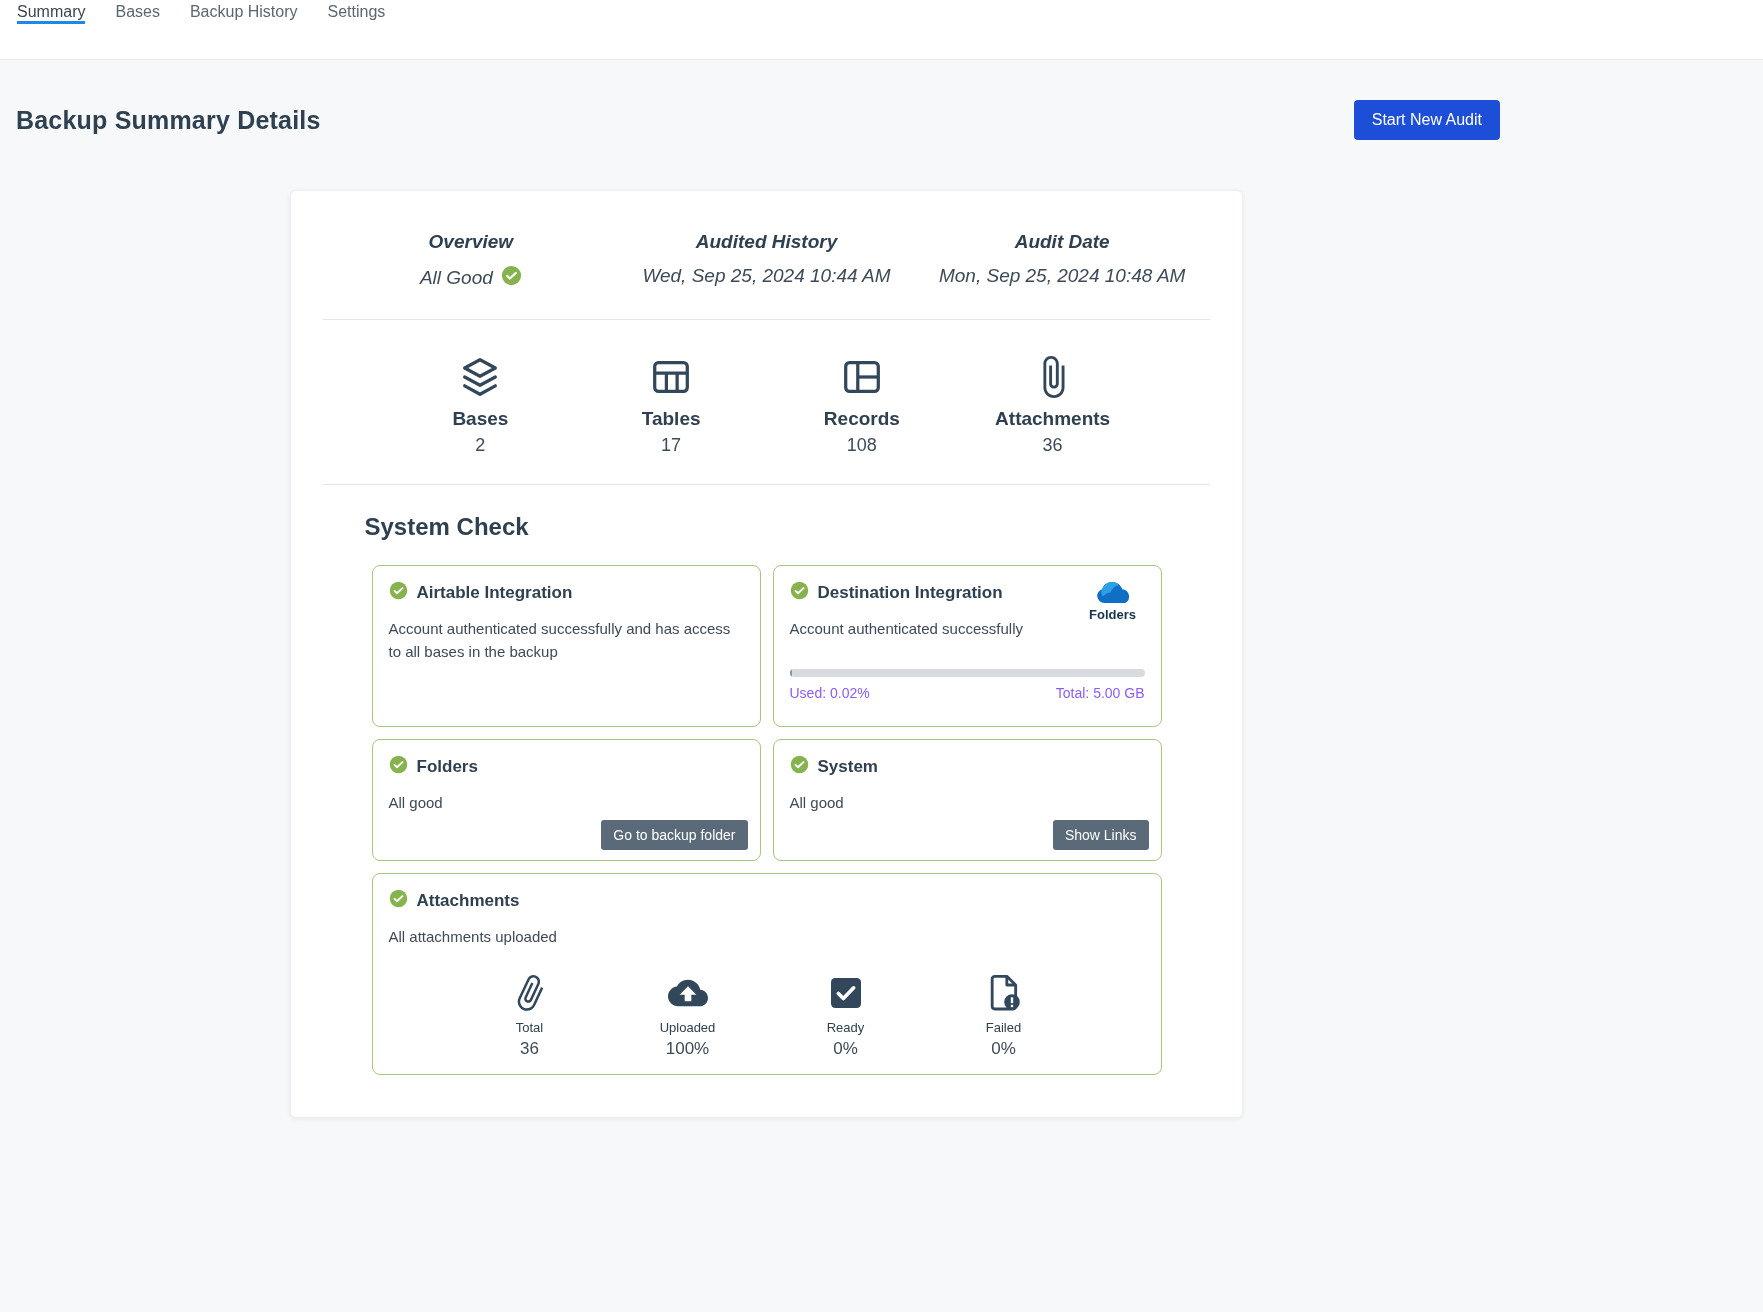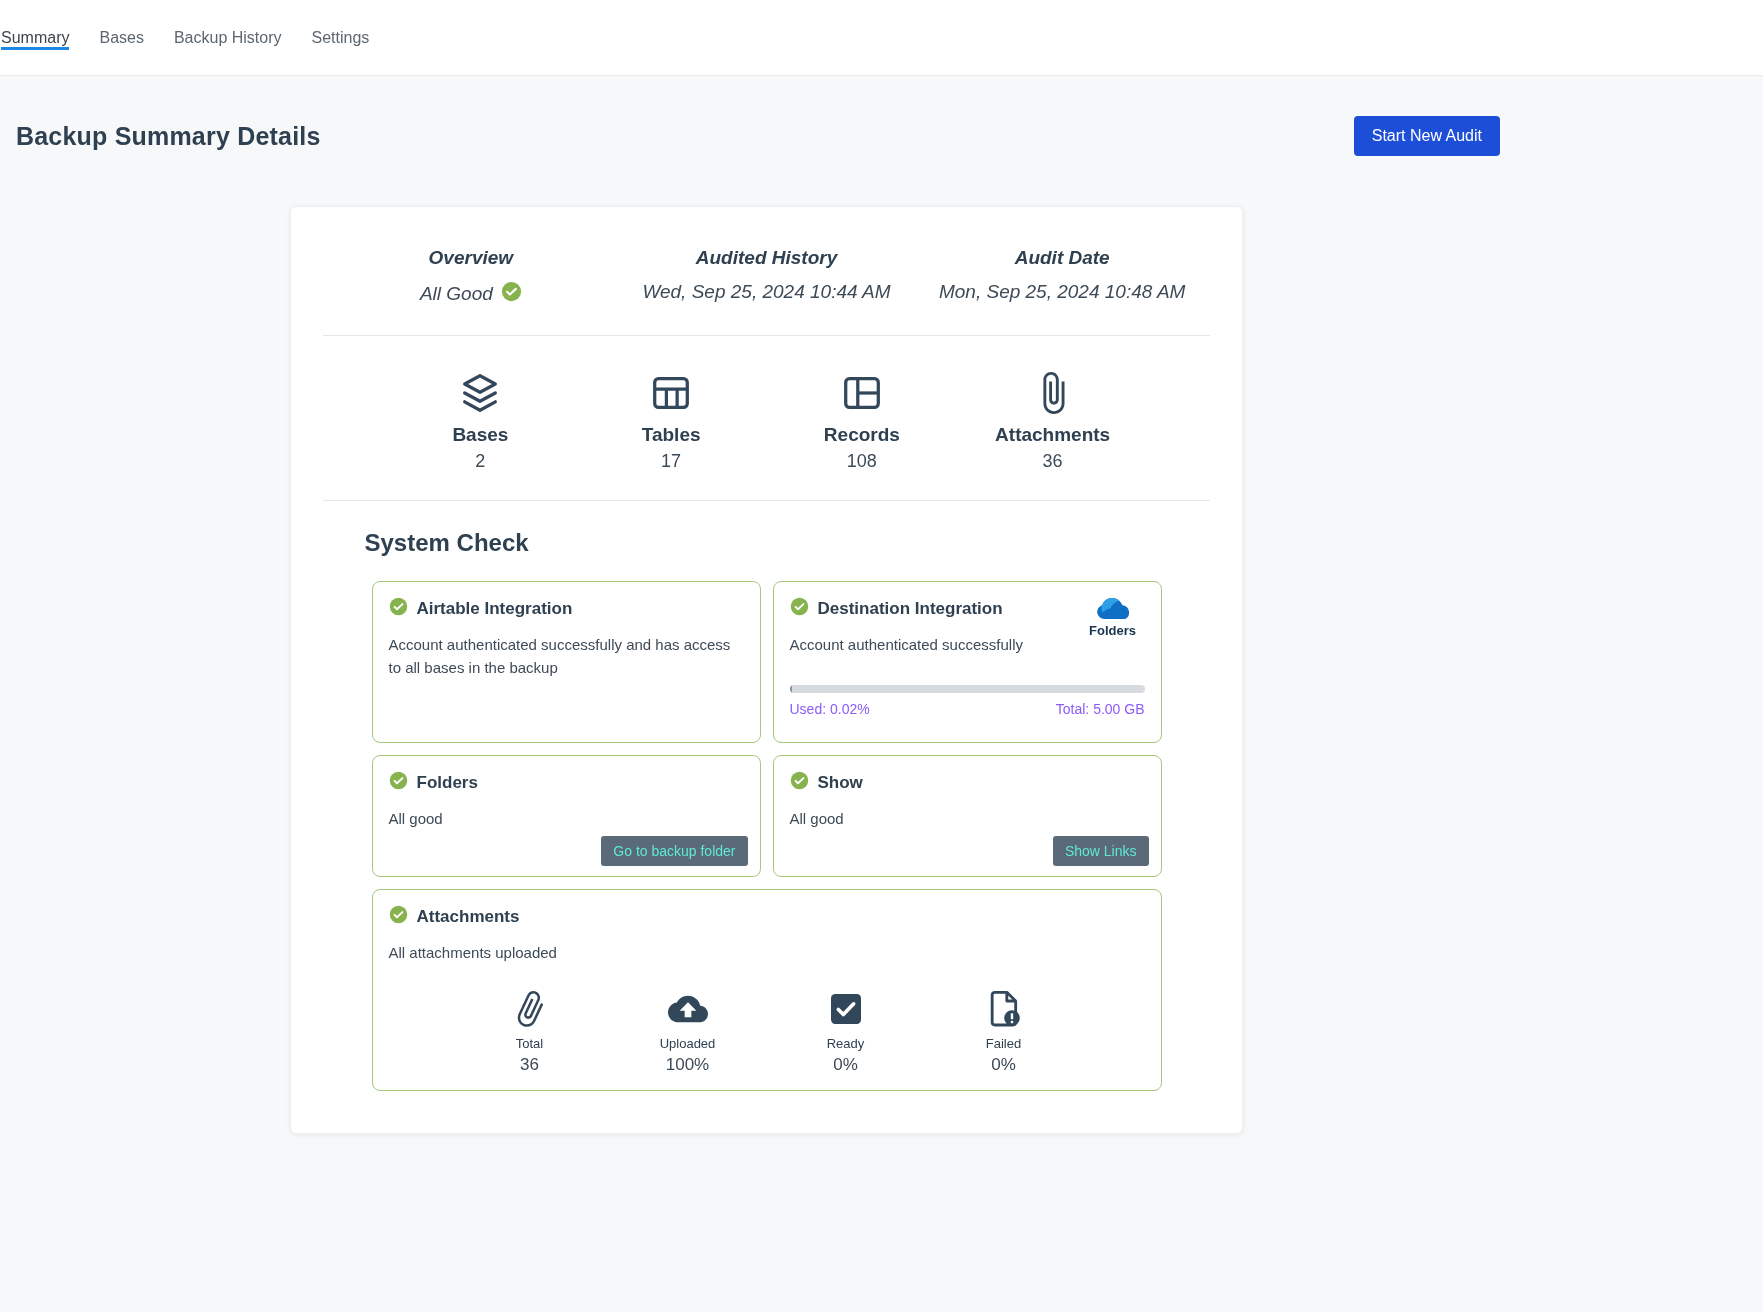--- a/index.html
+++ b/index.html
@@ -12,9 +12,9 @@
   }
   
   .topnav {
-    height:76px; background:#ffffff;
+    height:60px; background:#ffffff;
     border-bottom:1px solid #e8eaec;
-    display:flex; align-items:center; 
+    display:flex; align-items:flex-start; padding-left:16px;
   }
   .tab {
     display:flex; align-items:center;

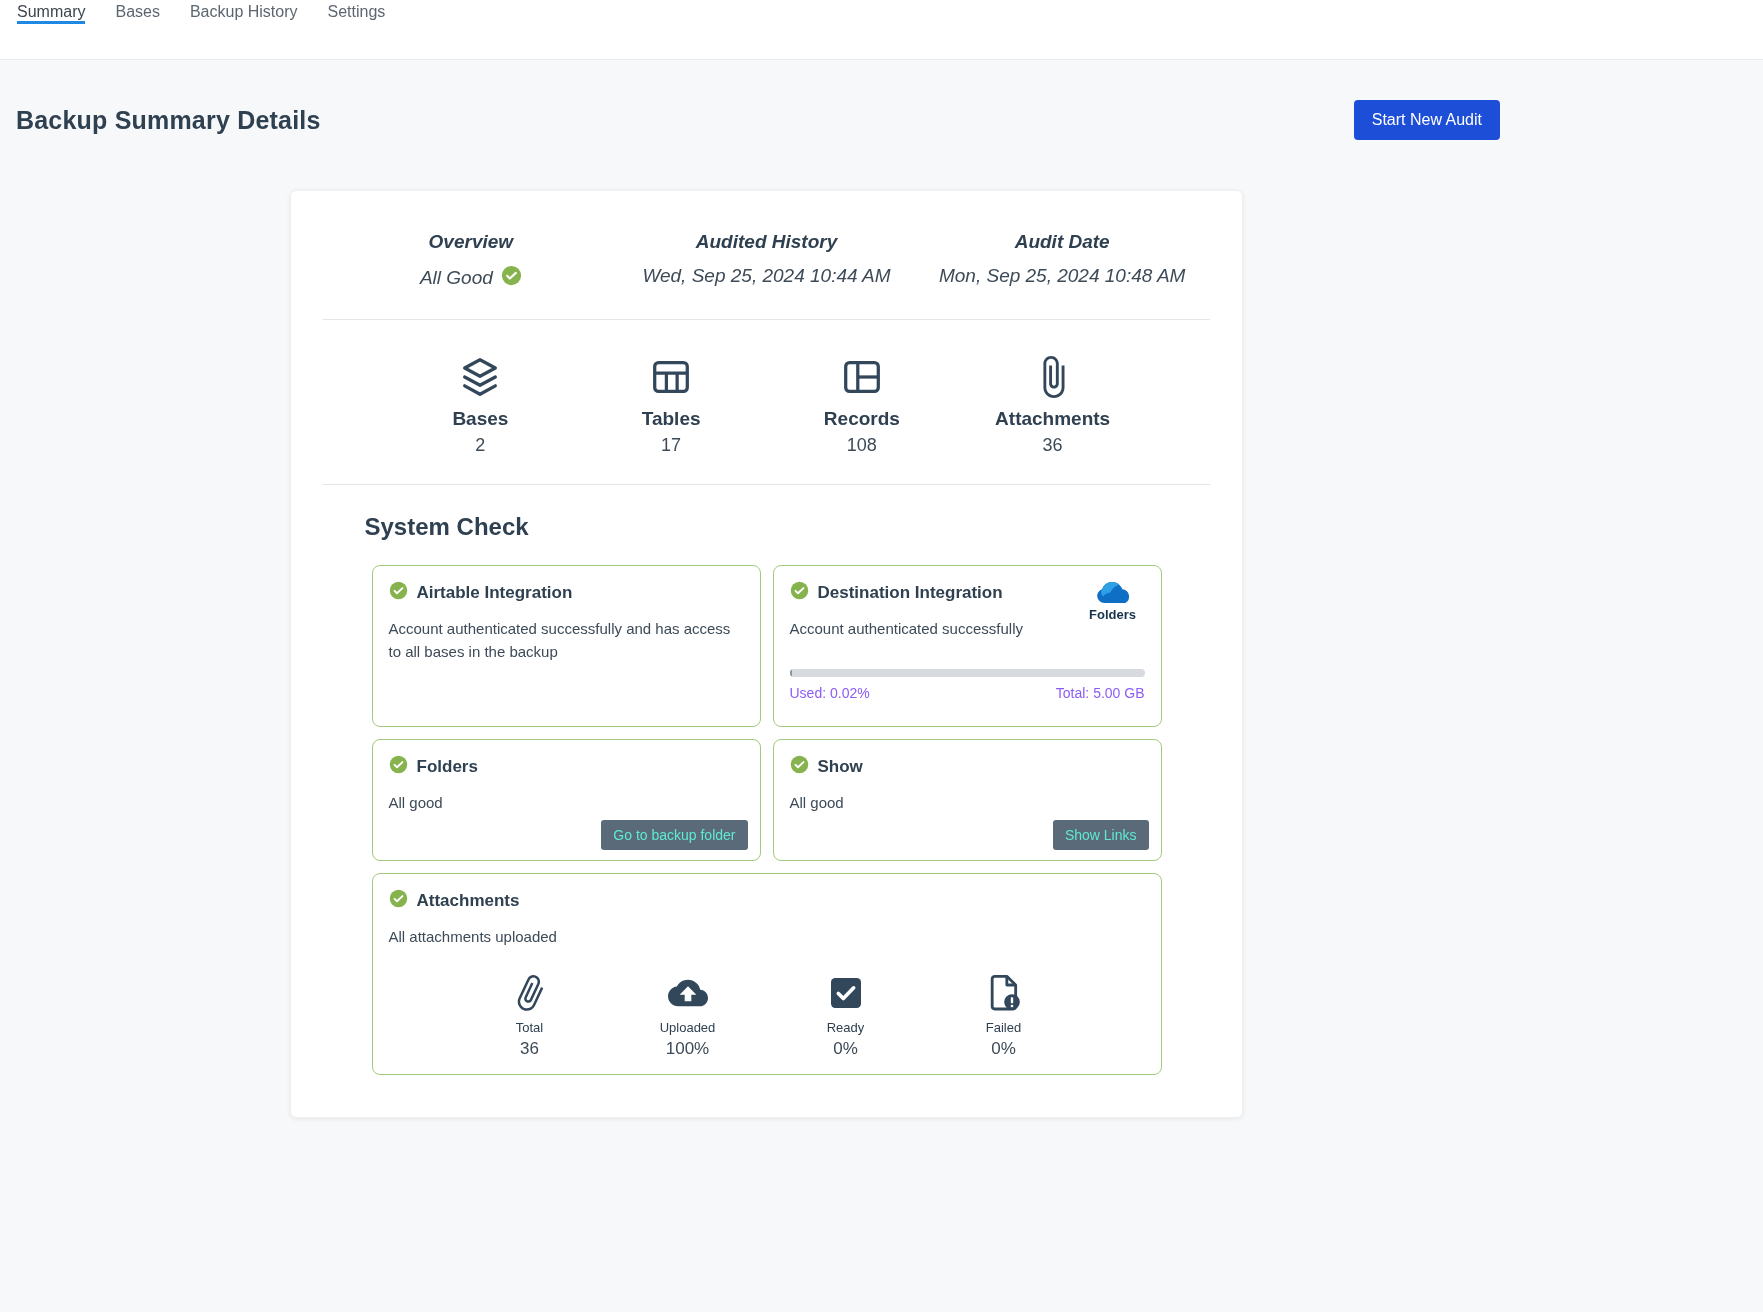--- a/index.html
+++ b/index.html
@@ -251,7 +251,7 @@
                 <path d="M7 12.4l3.1 3.1L17 9" stroke="#fff" stroke-width="2.4" fill="none" stroke-linecap="round" stroke-linejoin="round"></path>
               </svg>
           </span>
-          <span>Show</span>
+          <span>System</span>
         </div>
         <p class="sc-desc">All good</p>
         <button class="btn-dark">Show Links</button>

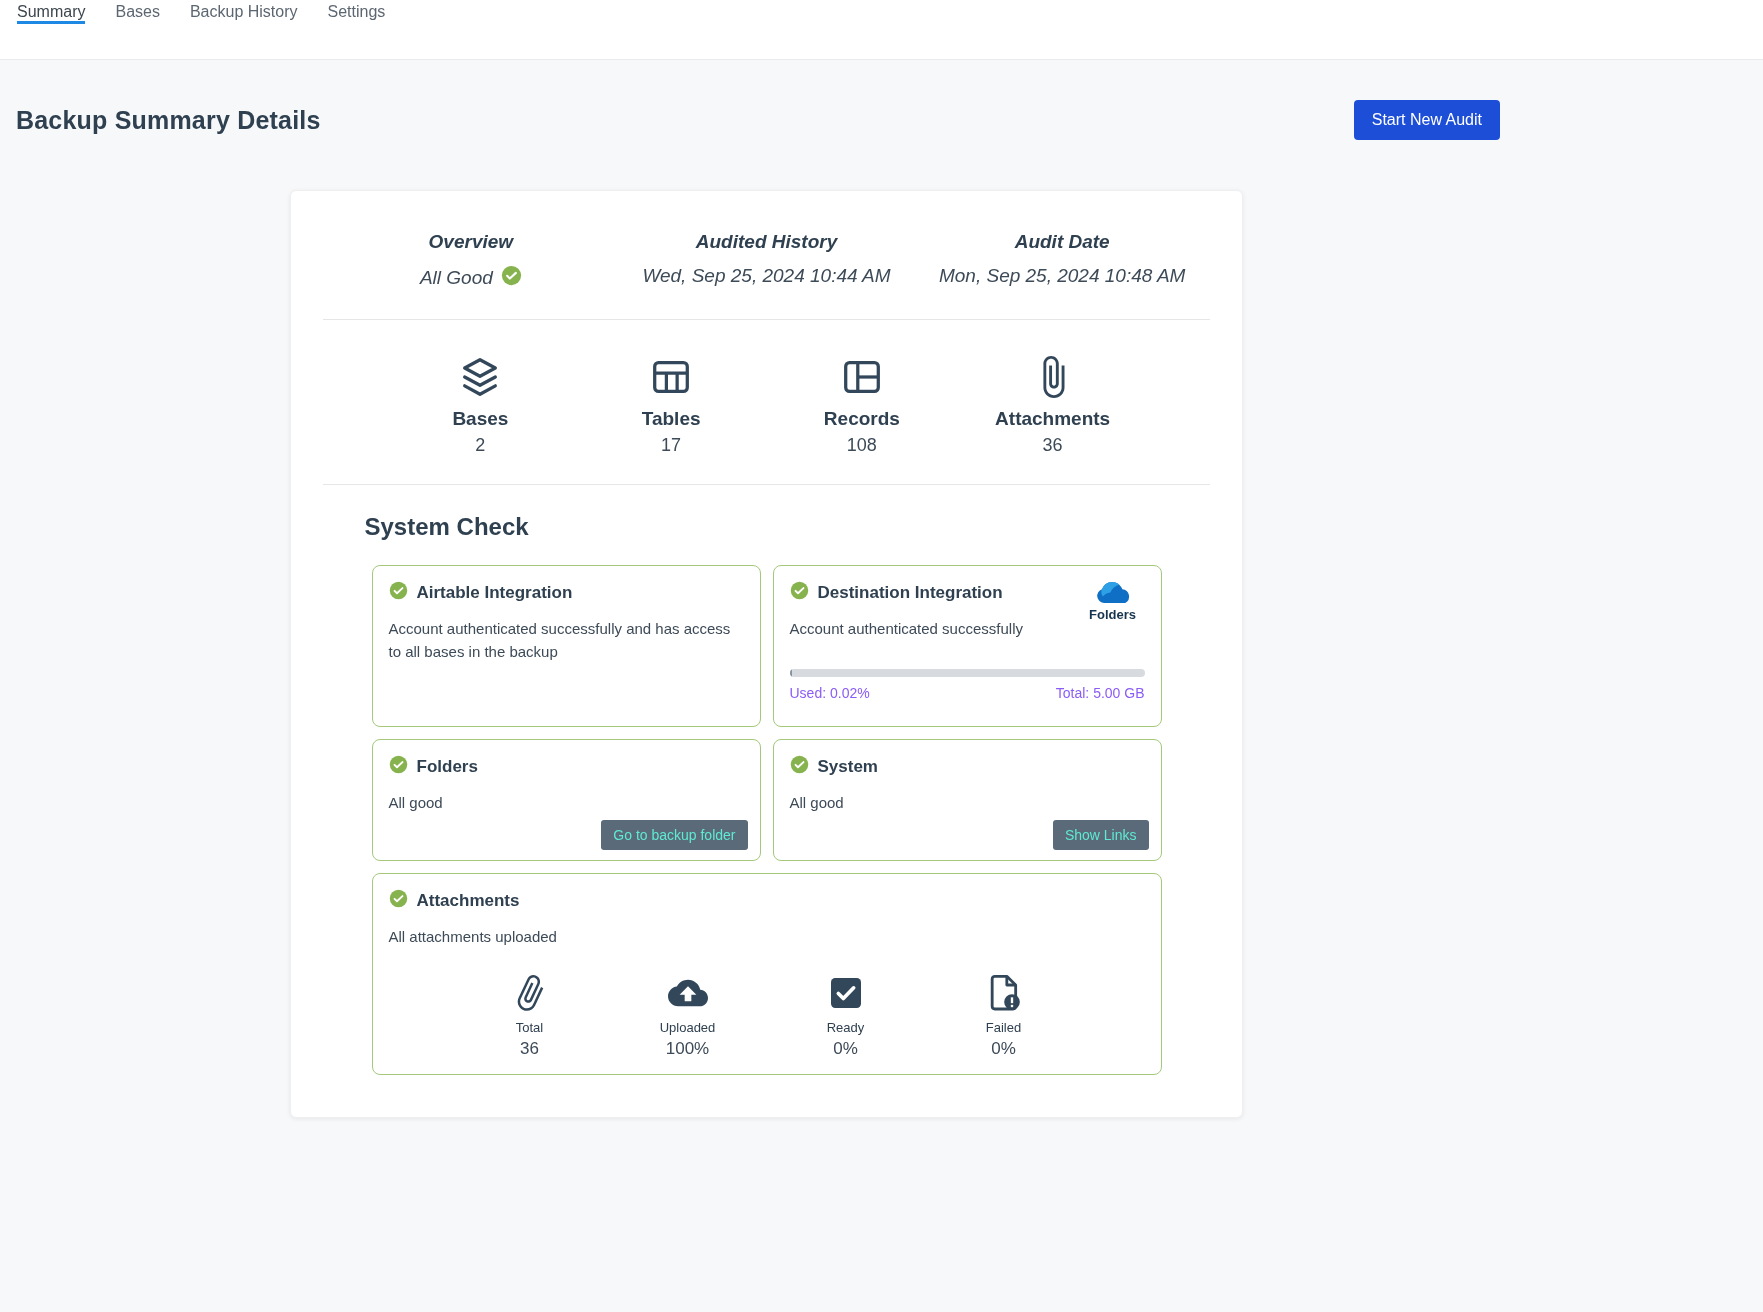--- a/index.html
+++ b/index.html
@@ -72,7 +72,7 @@
   .sc-desc { font-size:15px; color:#3d4a57; margin-top:13px; line-height:1.5; max-width:360px; }
   .btn-dark {
     position:absolute; right:12px; bottom:10px;
-    background:#5a6a79; color:#5eead4; border:none; border-radius:3px;
+    background:#5a6a79; color:#ffffff; border:none; border-radius:3px;
     font-size:14px; padding:7px 12px; cursor:pointer;
     font-family:"Liberation Sans", sans-serif;
   }

